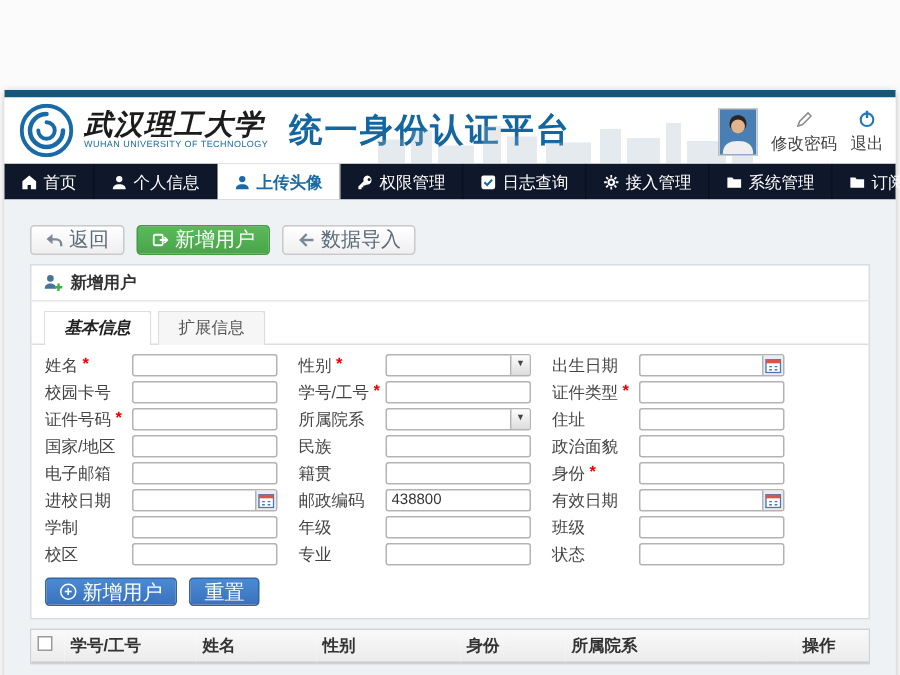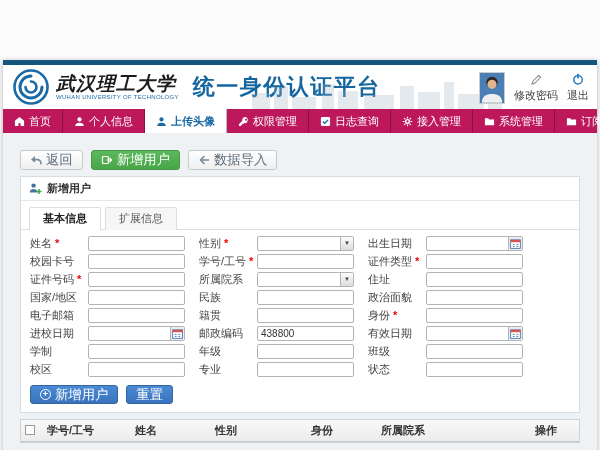--- a/index.html
+++ b/index.html
@@ -23,7 +23,7 @@
   .avatar { width:26px; height:32px; border:1px solid #ccc; background:#4a7fb5; display:block; }
   .hdr-link { display:inline-flex; align-items:center; gap:3px; color:#444; cursor:pointer; white-space:nowrap;flex-direction:column; }
 
-  .nav { display:flex; height:24px; background:#be185d; }
+  .nav { display:flex; height:24px; background:#0f172a; }
   .nav-item { display:flex; align-items:center; gap:4px; padding:0 11px; color:#fff;
     border-right:1px solid rgba(0,0,0,.28); cursor:pointer; white-space:nowrap; }
   .nav-item.active { background:#fff; color:#1a6aa5; font-weight:bold; }

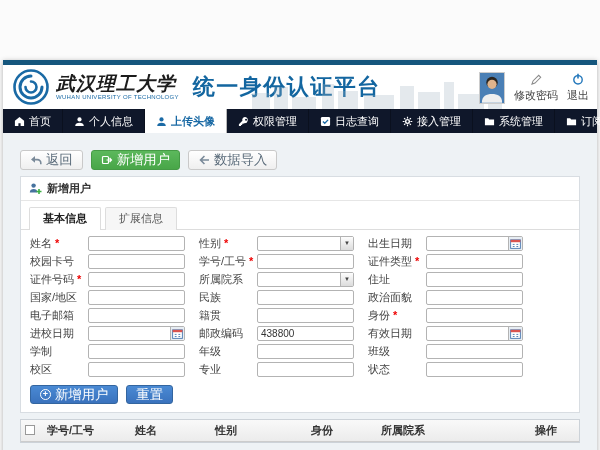--- a/index.html
+++ b/index.html
@@ -44,7 +44,7 @@
   .tabs { display:flex; gap:4px; padding:5px 8px 0; border-bottom:1px solid #ddd; }
   .tab { padding:3px 13px 4px; background:#f6f6f6; border:1px solid #ddd; border-bottom:none;
     color:#555; cursor:pointer; position:relative; top:1px; border-radius:2px 2px 0 0; }
-  .tab.active { background:#fff; font-weight:bold; color:#222; }
+  .tab.active { background:#fff; font-weight:bold; color:#222;font-style:italic; }
 
   .form-grid { display:grid; grid-template-columns:1fr 1fr 1fr; row-gap:2px; padding:5px 42px 3px 9px; }
   .field { display:flex; align-items:center; height:16px; }

